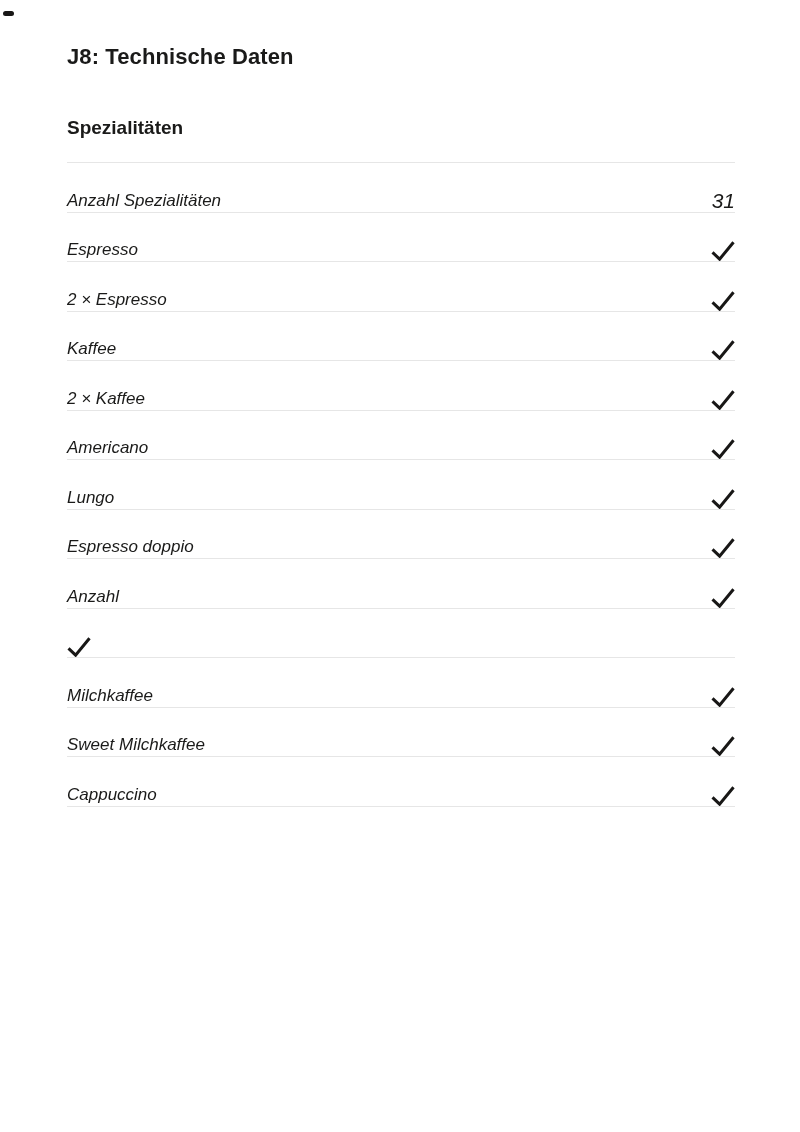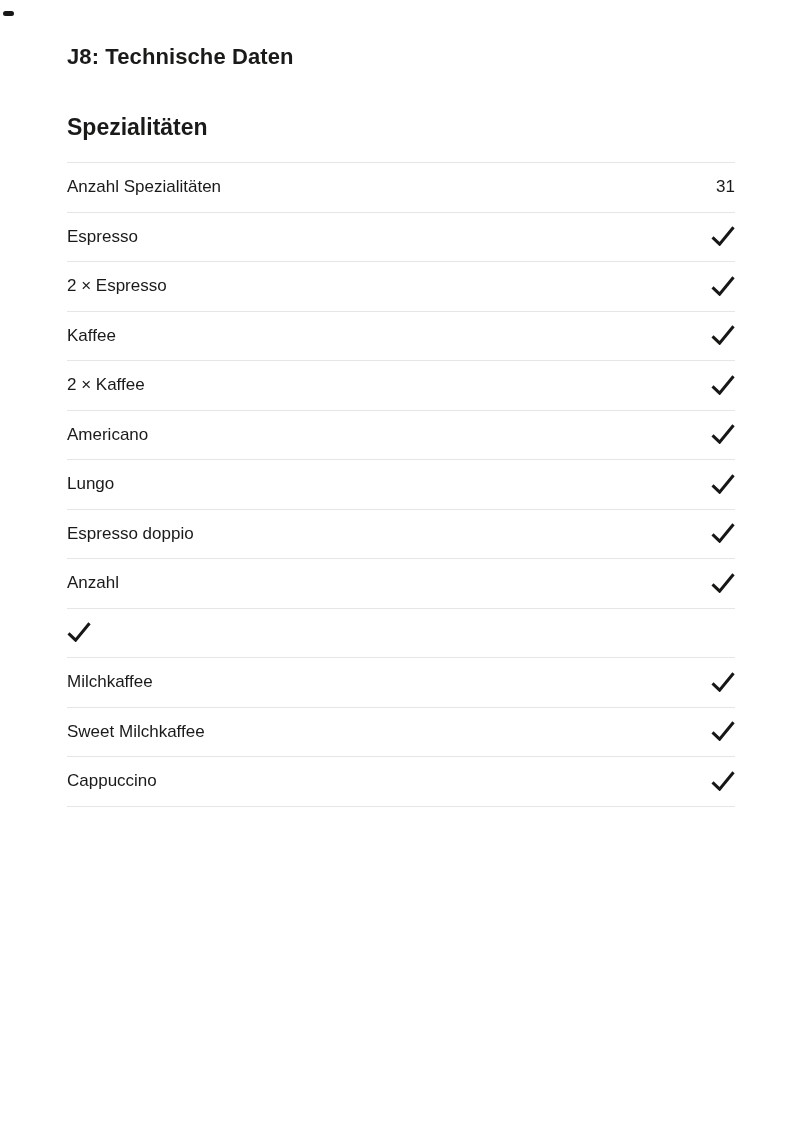--- a/index.html
+++ b/index.html
@@ -41,7 +41,7 @@
     left: 67px;
     top: 116px;
     margin: 0;
-    font-size: 23px;
+    font-size: 19px;
     line-height: 23px;
     font-weight: 700;
     white-space: nowrap;

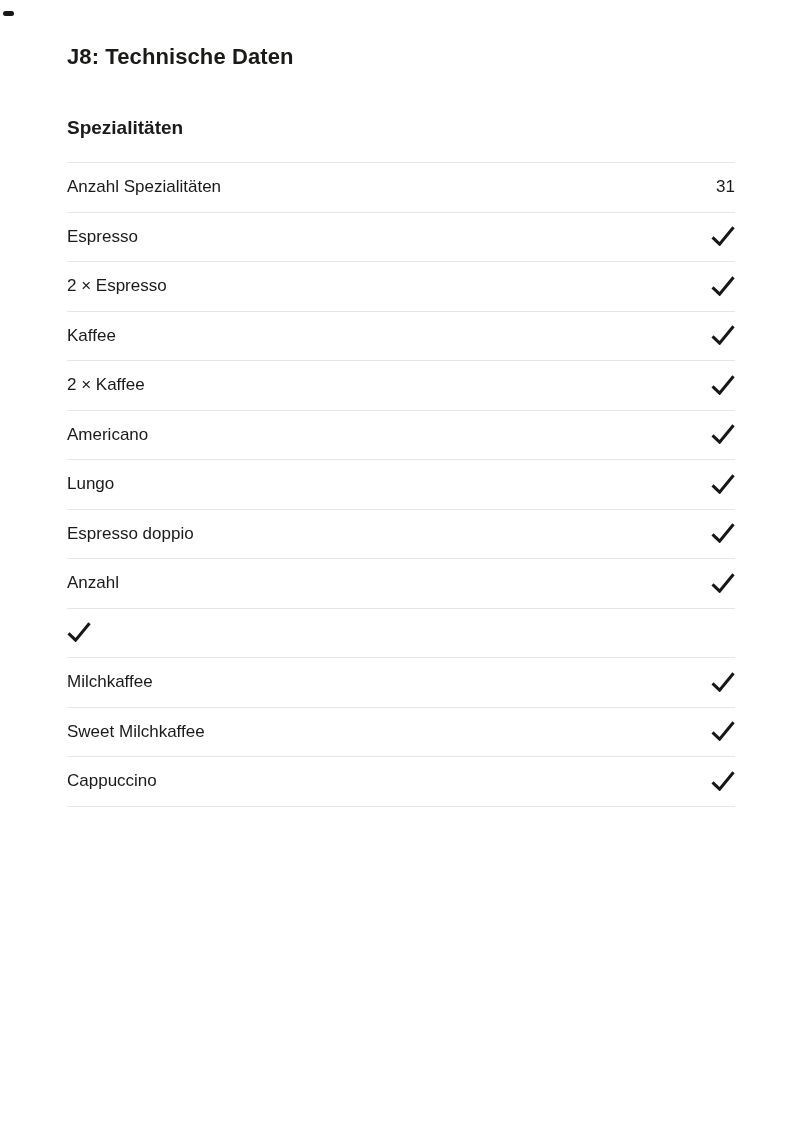--- a/index.html
+++ b/index.html
@@ -57,9 +57,10 @@
     box-sizing: border-box;
     height: 49.5px;
     display: flex;
-    align-items: center;
+    align-items: flex-end;
     justify-content: space-between;
     border-bottom: 1px solid var(--divider-color, #e6e6e6);
+    font-style: italic;
   }
   .row .label {
     font-size: 17px;

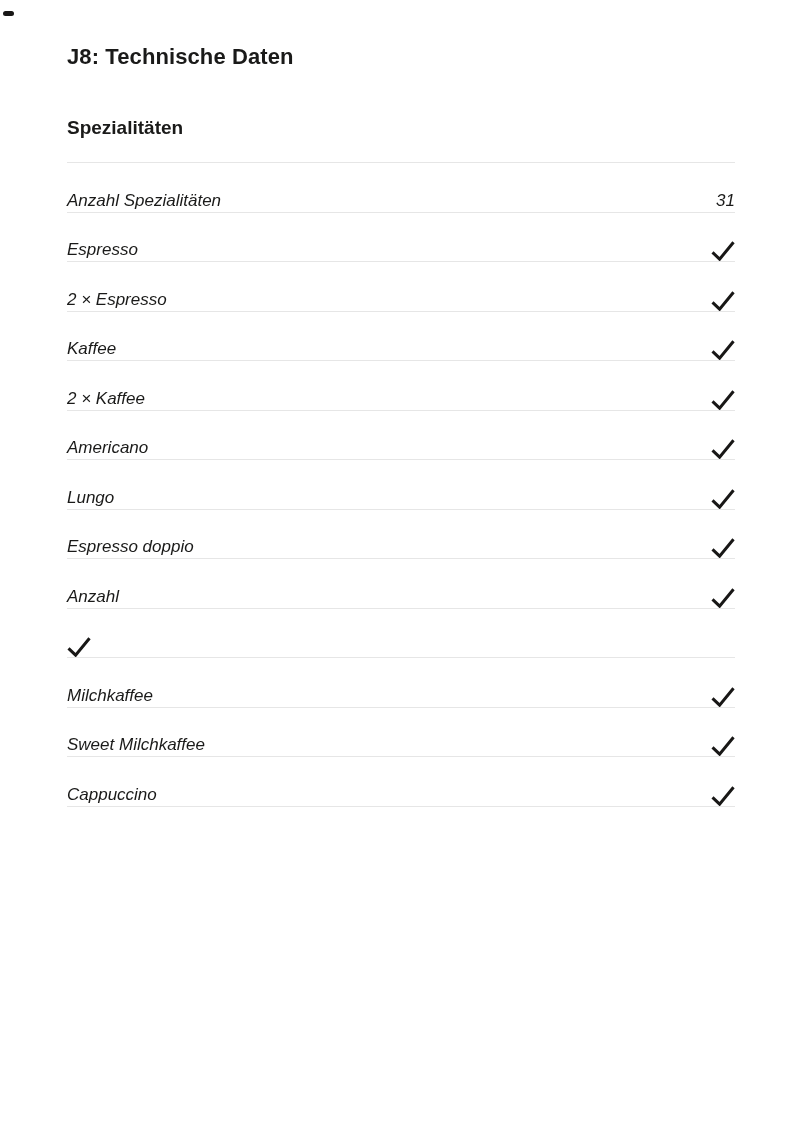--- a/index.html
+++ b/index.html
@@ -68,7 +68,7 @@
     white-space: nowrap;
   }
   .row .value {
-    font-size: 17px;
+    font-size: 21px;
     line-height: 22px;
     display: flex;
     align-items: center;

